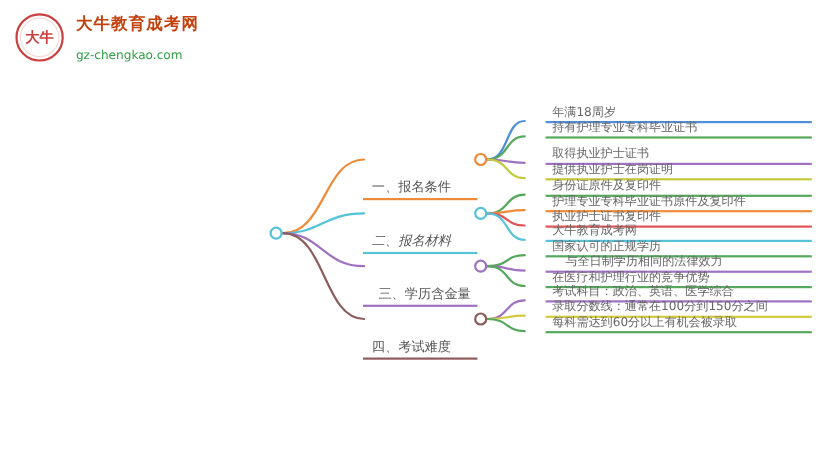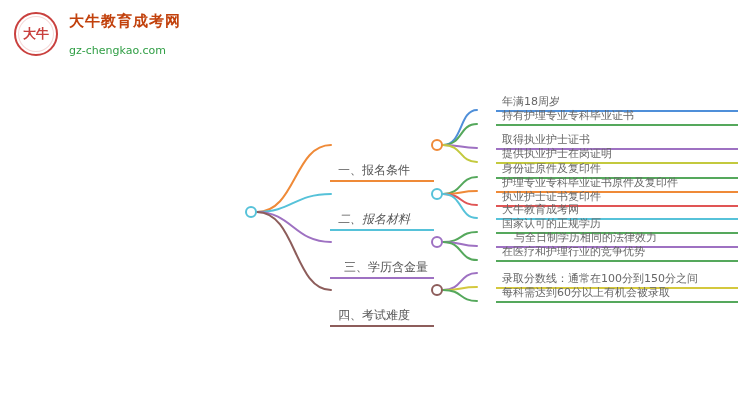--- a/index.html
+++ b/index.html
@@ -90,6 +90,7 @@
   <div class="leaf indent" style="top: 228px; border-bottom-color: rgb(158, 113, 194);">与全日制学历相同的法律效力</div>
   <div class="leaf" style="top: 242px; border-bottom-color: rgb(85, 168, 92);">在医疗和护理行业的竞争优势</div>
 
+  <div class="leaf" style="top: 255px; border-bottom-color: rgb(158, 113, 194);">考试科目：政治、英语、医学综合</div>
   <div class="leaf" style="top: 269px; border-bottom-color: rgb(212, 200, 62);">录取分数线：通常在100分到150分之间</div>
   <div class="leaf" style="top: 283px; border-bottom-color: rgb(85, 168, 92);">每科需达到60分以上有机会被录取</div>
 

